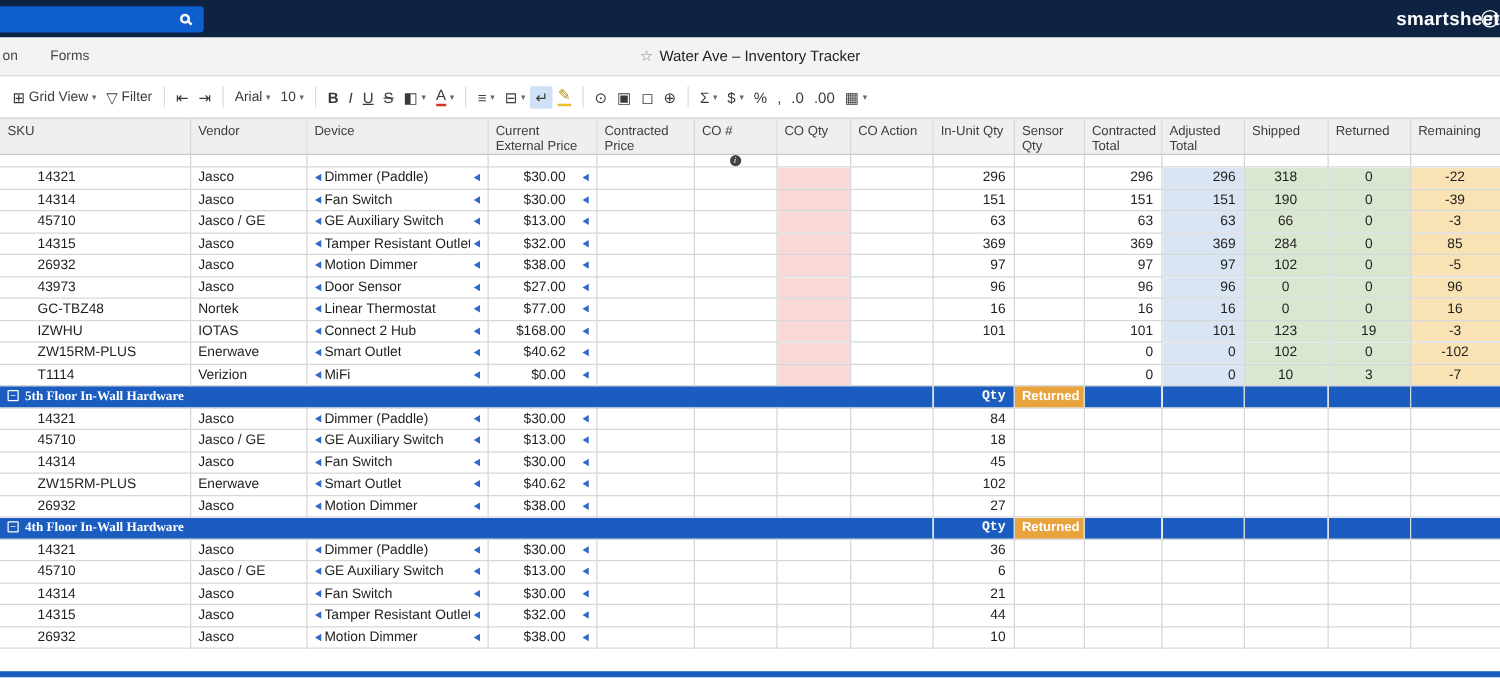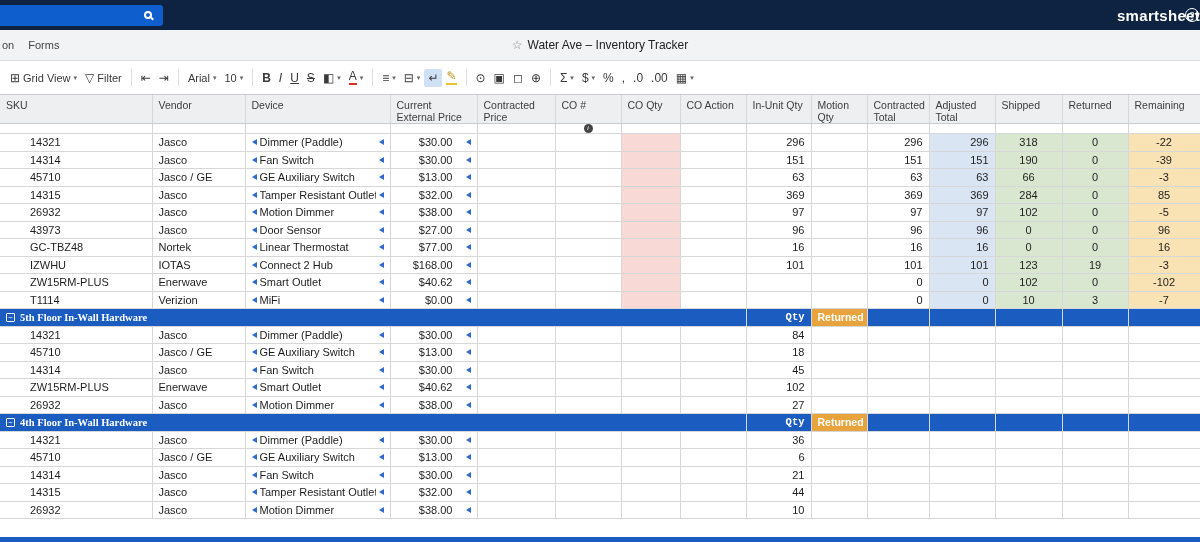--- a/index.html
+++ b/index.html
@@ -20,7 +20,7 @@
   
   .menubar{height:31px;background:#f2f3f4;border-bottom:1px solid #dcdee0;display:flex;align-items:center;
            position:relative;font-size:11px;color:#444;}
-  .menu-left{display:flex;gap:14px;padding-left:2px;}
+  .menu-left{display:flex;gap:26px;padding-left:2px;}
   .menu-left span{cursor:default;}
   .sheet-title{position:absolute;left:0;right:0;display:flex;justify-content:center;align-items:center;gap:5px;
                font-size:12px;color:#222;pointer-events:none;}

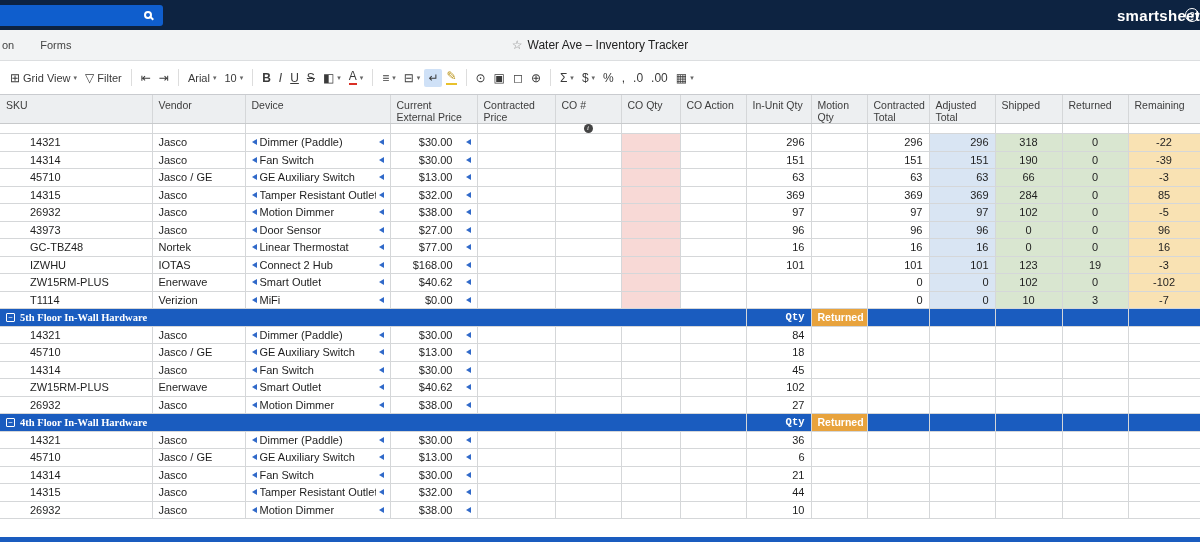--- a/index.html
+++ b/index.html
@@ -232,7 +232,7 @@
           <th>CO Qty</th>
           <th>CO Action</th>
           <th>In-Unit Qty</th>
-          <th>Motion Qty</th>
+          <th>Sensor Qty</th>
           <th>Contracted Total</th>
           <th>Adjusted Total</th>
           <th>Shipped</th>

